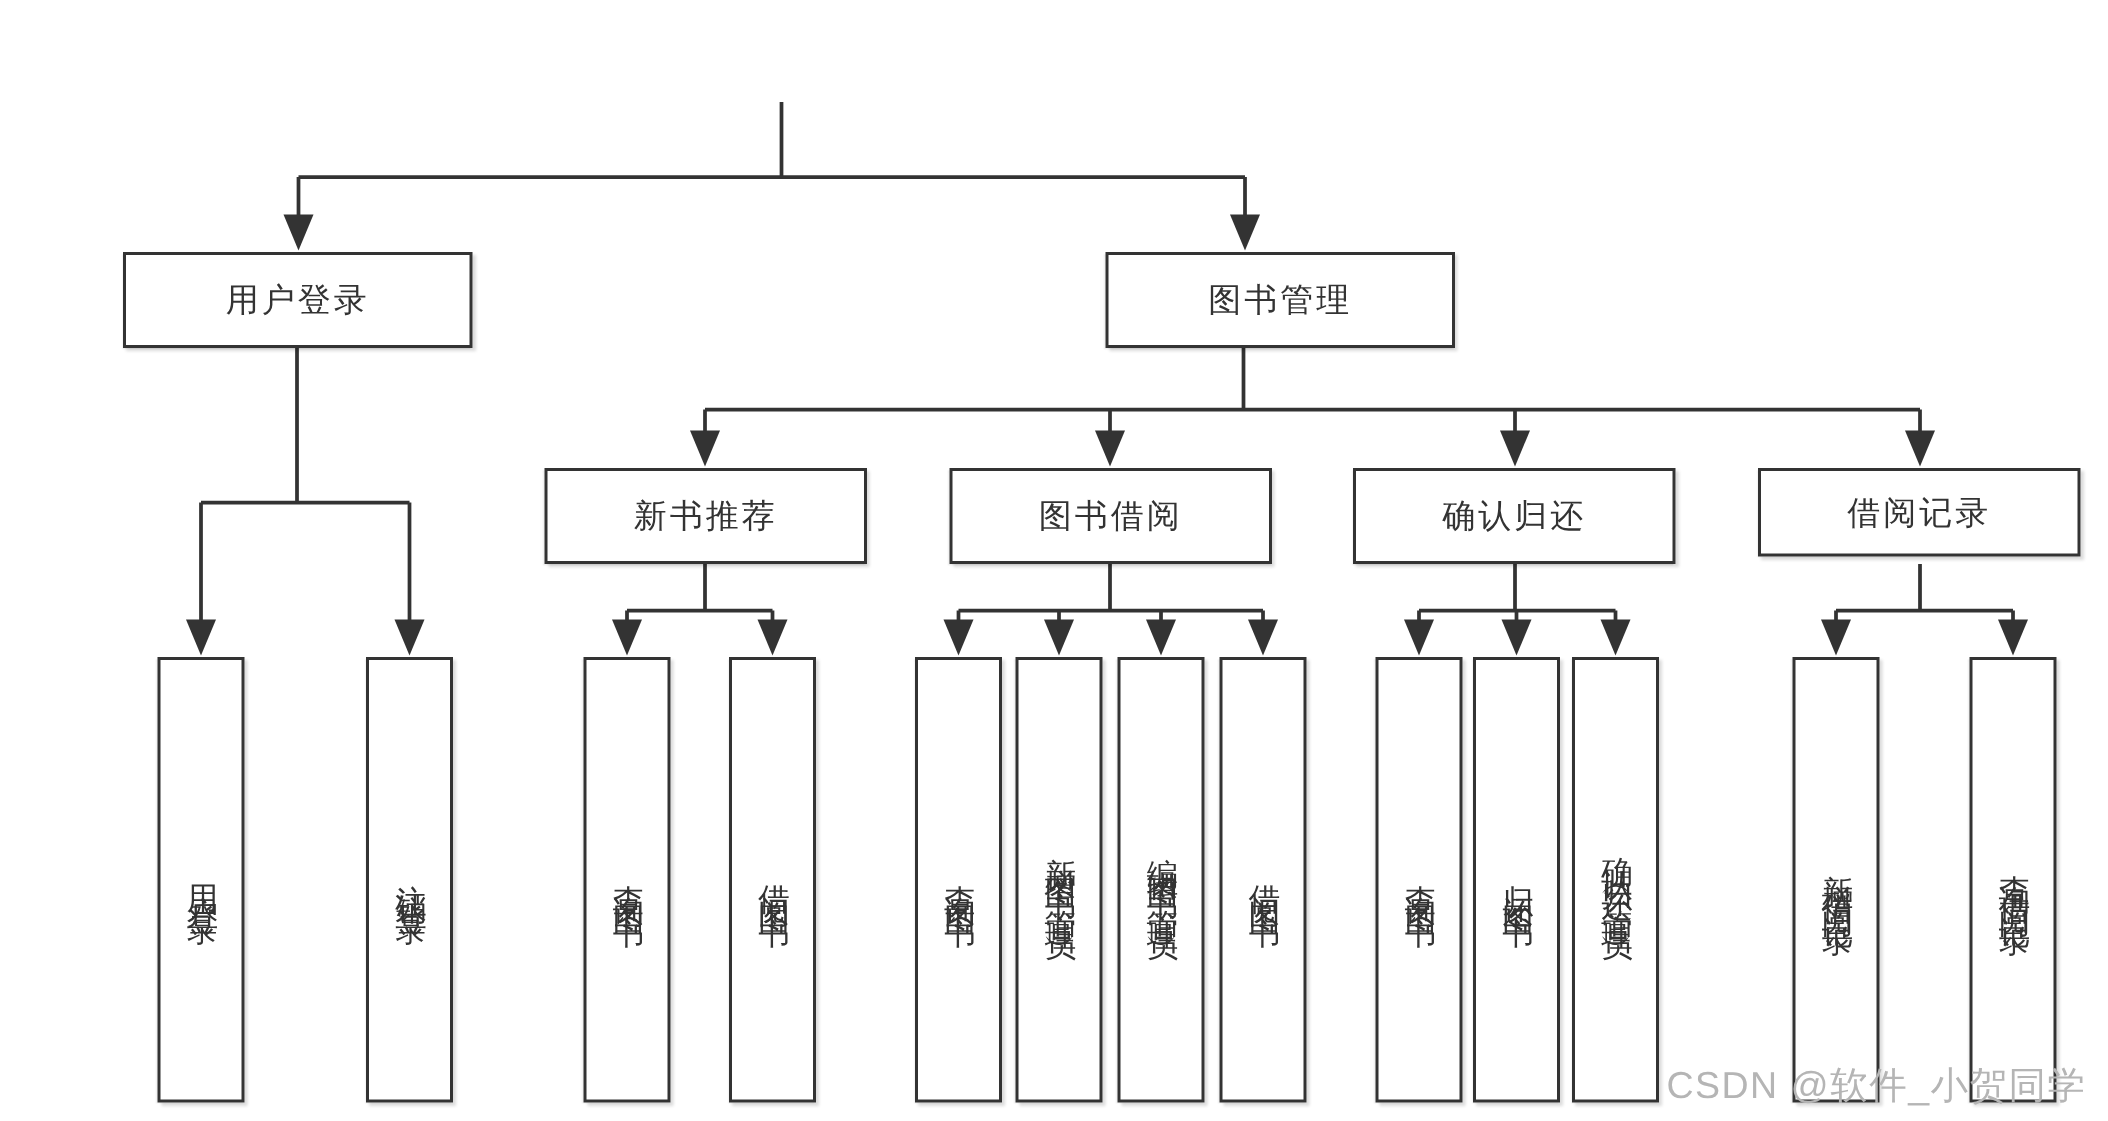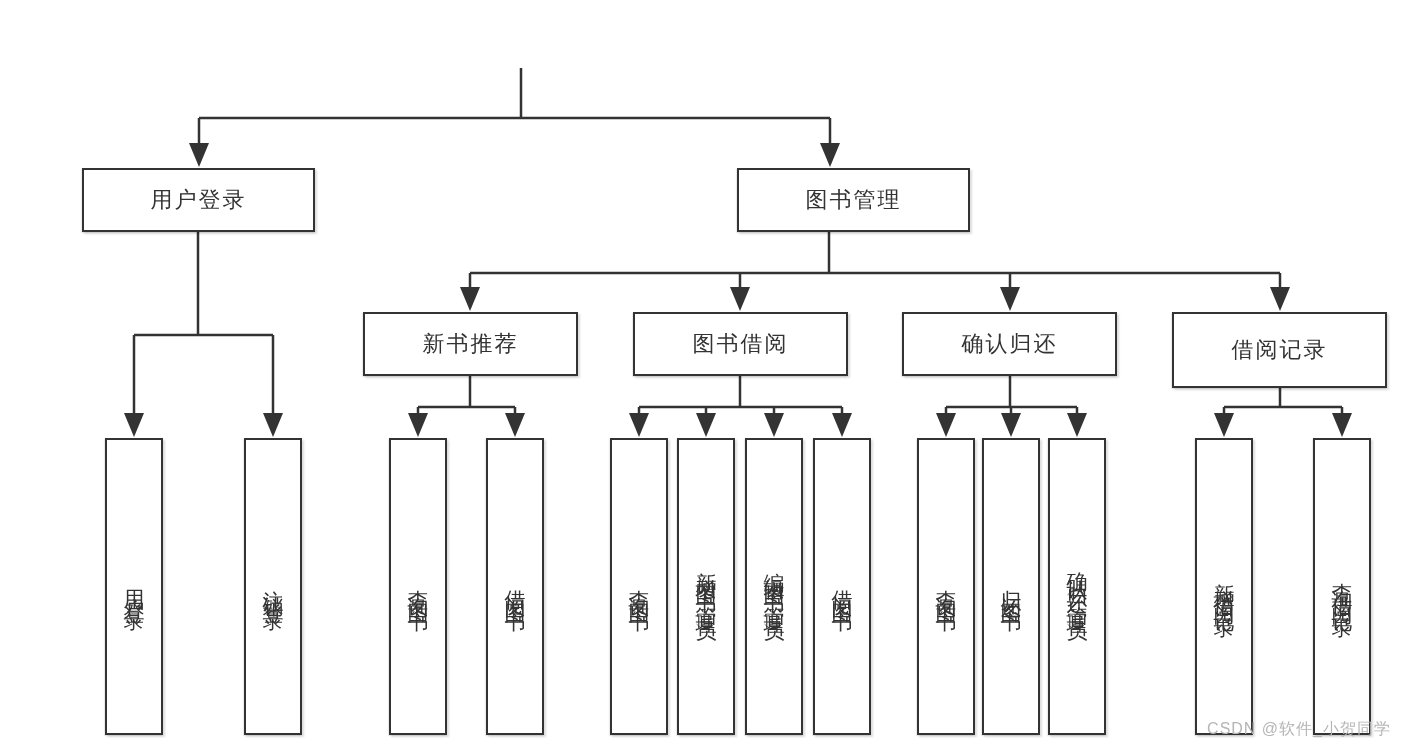--- a/index.html
+++ b/index.html
@@ -58,7 +58,7 @@
   #n-new-book        { left: 363px;  top: 312px; width: 215px;  height: 64px; }
   #n-book-borrow     { left: 633px;  top: 312px; width: 215px;  height: 64px; }
   #n-current-borrow  { left: 902px;  top: 312px; width: 215px;  height: 64px; }
-  #n-borrow-records  { left: 1172px; top: 312px; width: 215px;  height: 76px; }
+  #n-borrow-records  { left: 1172px; top: 312px; width: 215px;  height: 59px; }
   #l-g1-1 { left: 105px; }
   #l-g1-2 { left: 244px; }
   #l-g2-1 { left: 389px; }

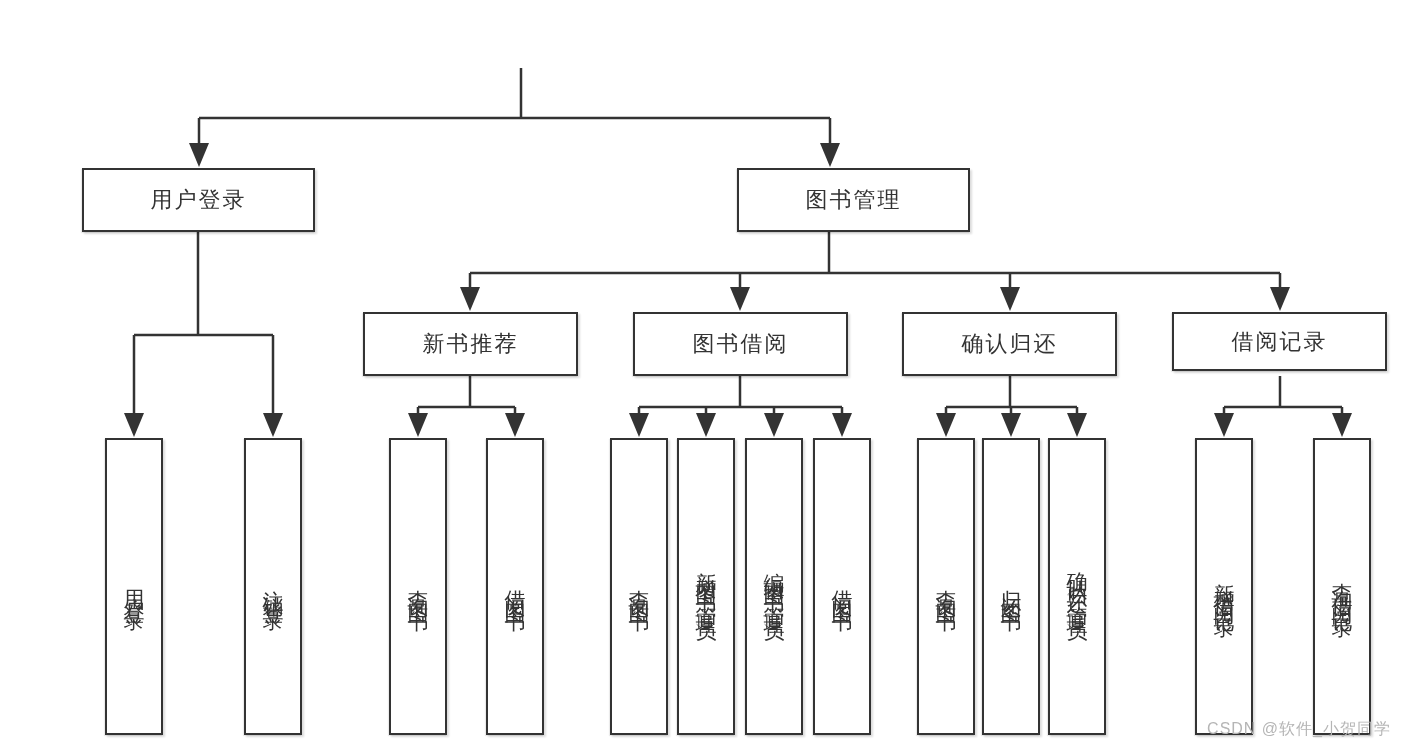--- a/index.html
+++ b/index.html
@@ -76,7 +76,7 @@
     position: absolute;
     right: 14px;
     bottom: 7px;
-    font-size: 16px;
+    font-size: 25px;
     color: #b5b5b5;
     letter-spacing: 1px;
     z-index: 2;

